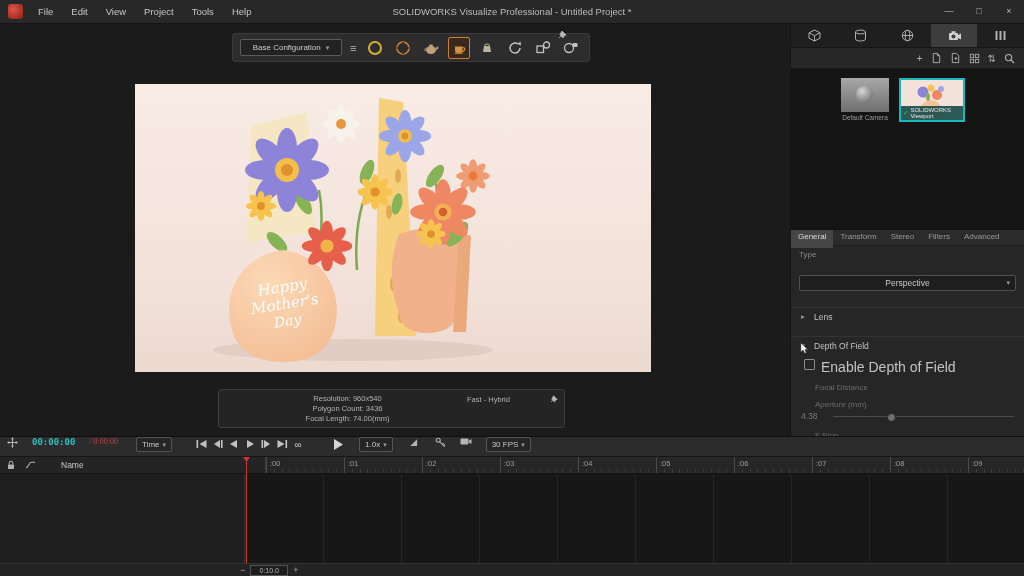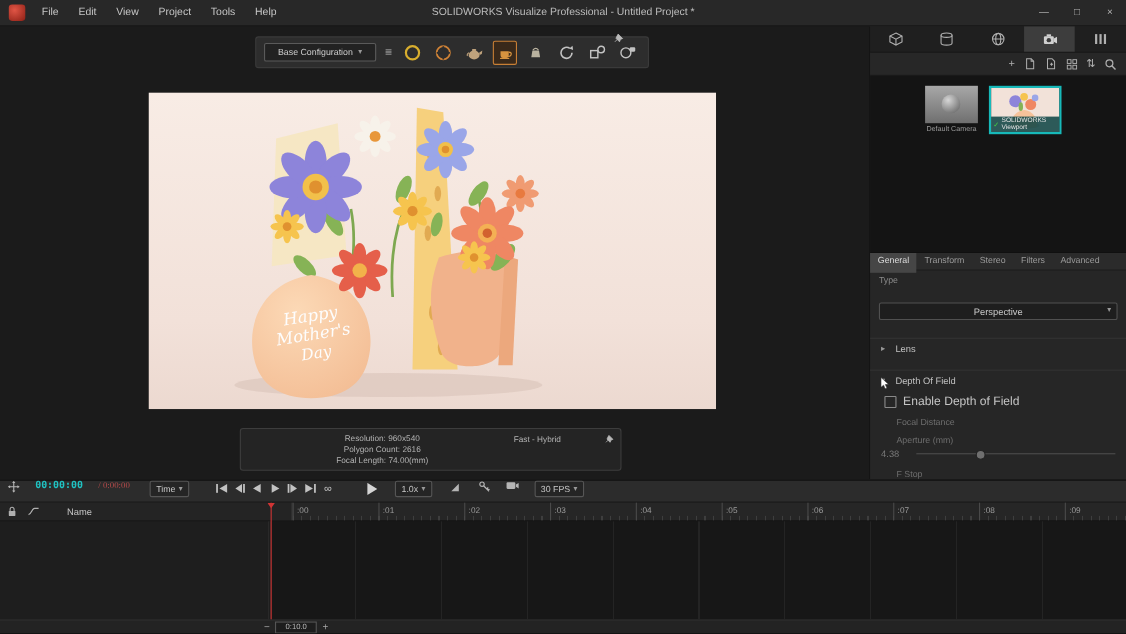--- a/index.html
+++ b/index.html
@@ -56,7 +56,7 @@
   .dropdown .caret{position:absolute;right:5px;top:3px}
   .sect{margin-top:11px;height:17px;border-top:1px solid #333;display:flex;align-items:center;gap:6px;padding-left:10px;color:#c2c2c2;font-size:8.5px}
   .sect .arr{color:#999;font-size:7.5px;width:7px}
-  .chkrow{margin-top:5px;display:flex;align-items:center;gap:6px;padding-left:13px;color:#c4c4c4;font-size:11px}
+  .chkrow{margin-top:5px;display:flex;gap:6px;padding-left:13px;color:#c4c4c4;font-size:14px}
   .chkbox{width:9px;height:9px;background:#262626;border:1px solid #8a8a8a;border-radius:1px}
   .parlbl{margin:8px 0 0 24px;color:#6e6e6e}
   .slrow{display:flex;align-items:center;gap:6px;padding:0 10px;height:14px}

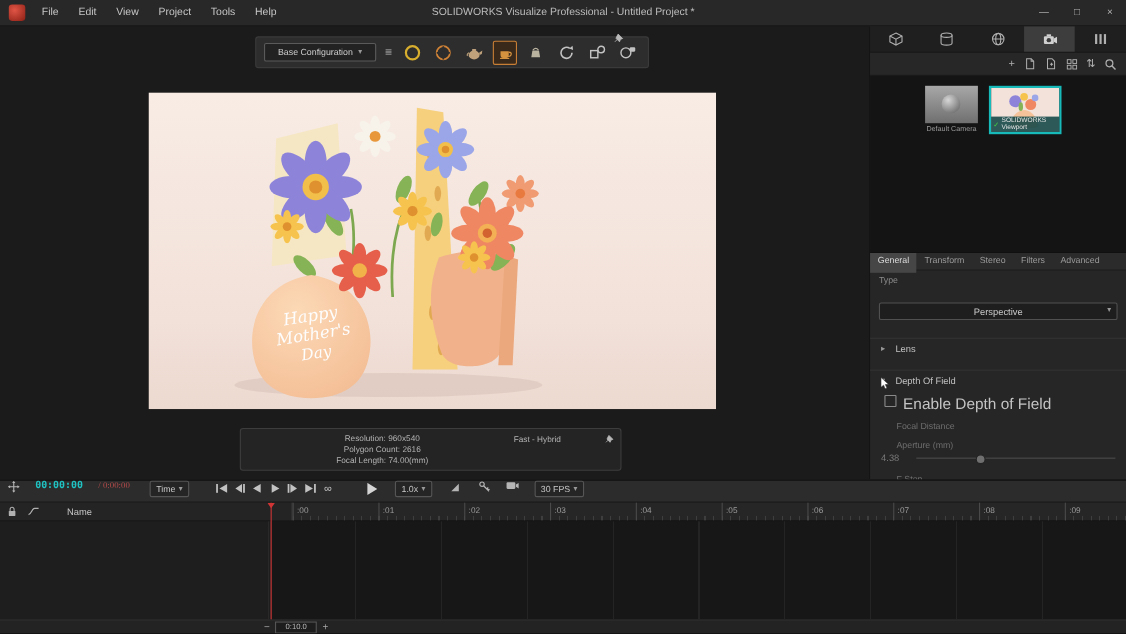--- a/index.html
+++ b/index.html
@@ -289,7 +289,7 @@
     <div class="status">
       <div class="st-col2">
         <div>Resolution: 960x540</div>
-        <div>Polygon Count: 2616</div>
+        <div>Polygon Count: 3436</div>
         <div>Focal Length: 74.00(mm)</div>
       </div>
       <div class="st-col3">Fast - Hybrid</div>

